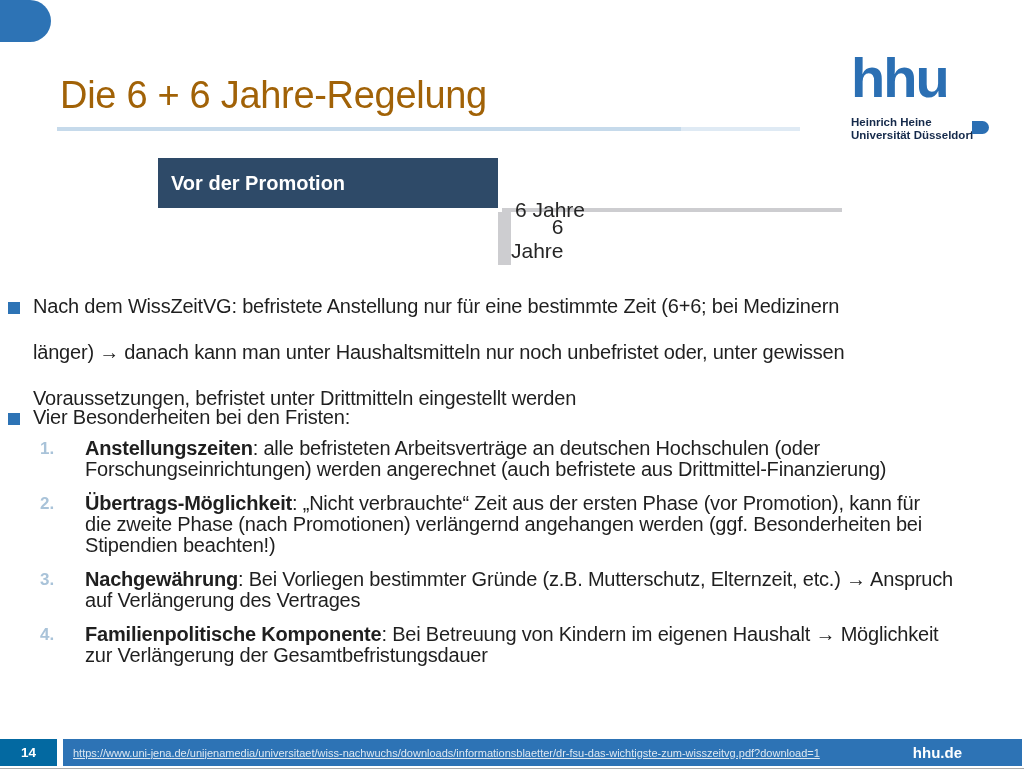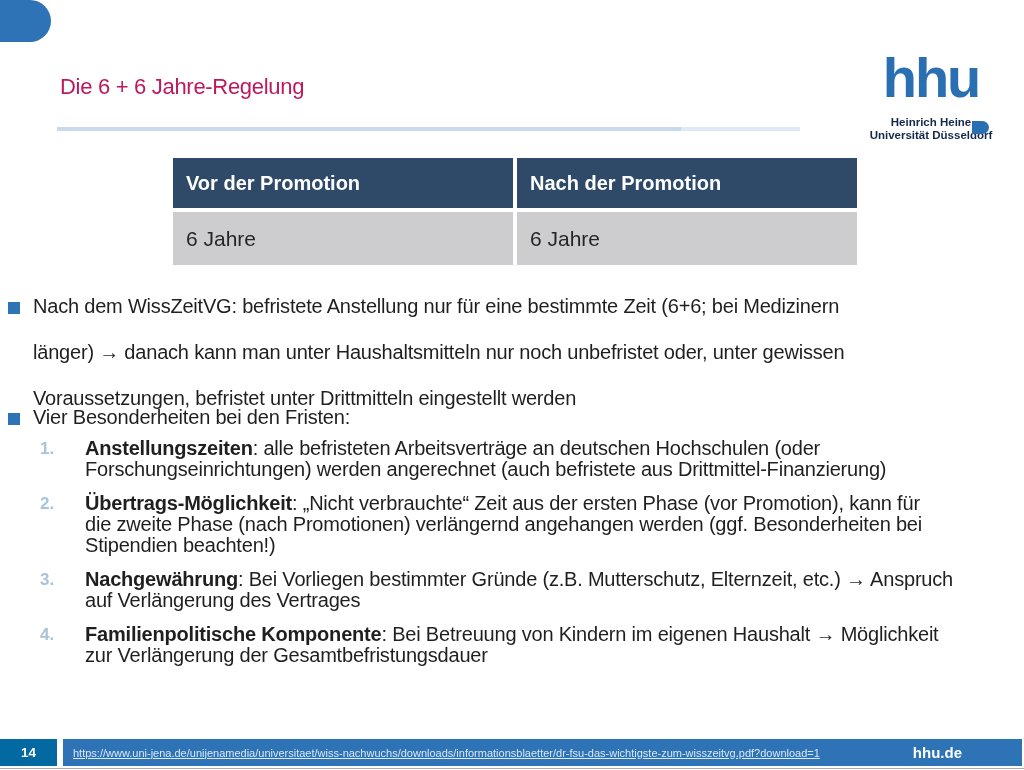--- a/index.html
+++ b/index.html
@@ -24,9 +24,9 @@
   .slide-title {
     position: absolute;
     left: 60px; top: 74px;
-    font-size: 22px;
+    font-size: 38px;
     letter-spacing: -0.3px;
-    color: #be185d;
+    color: #a16207;
     white-space: nowrap;
   }
   .title-underline {

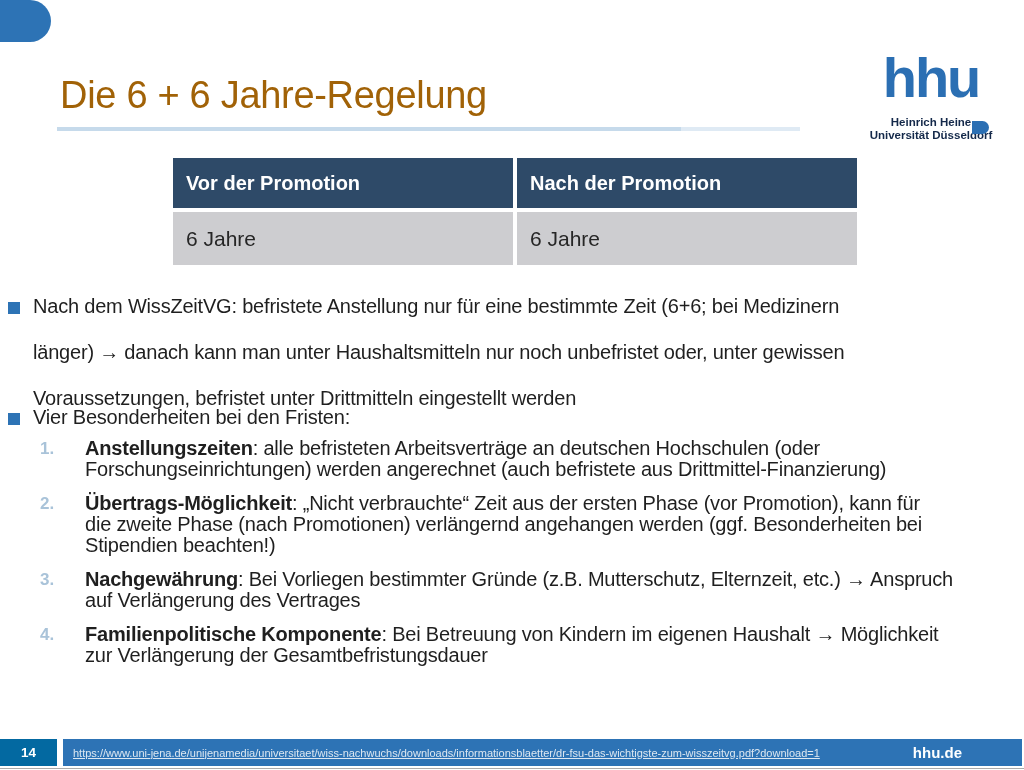--- a/index.html
+++ b/index.html
@@ -37,7 +37,7 @@
   }
 
   
-  .logo { position: absolute; left: 851px; top: 52px; width: 160px; text-align: center; }
+  .logo { position: absolute; left: 851px; top: 52px; width: 160px; }
   .logo-wordmark {
     font-size: 56px;
     font-weight: bold;

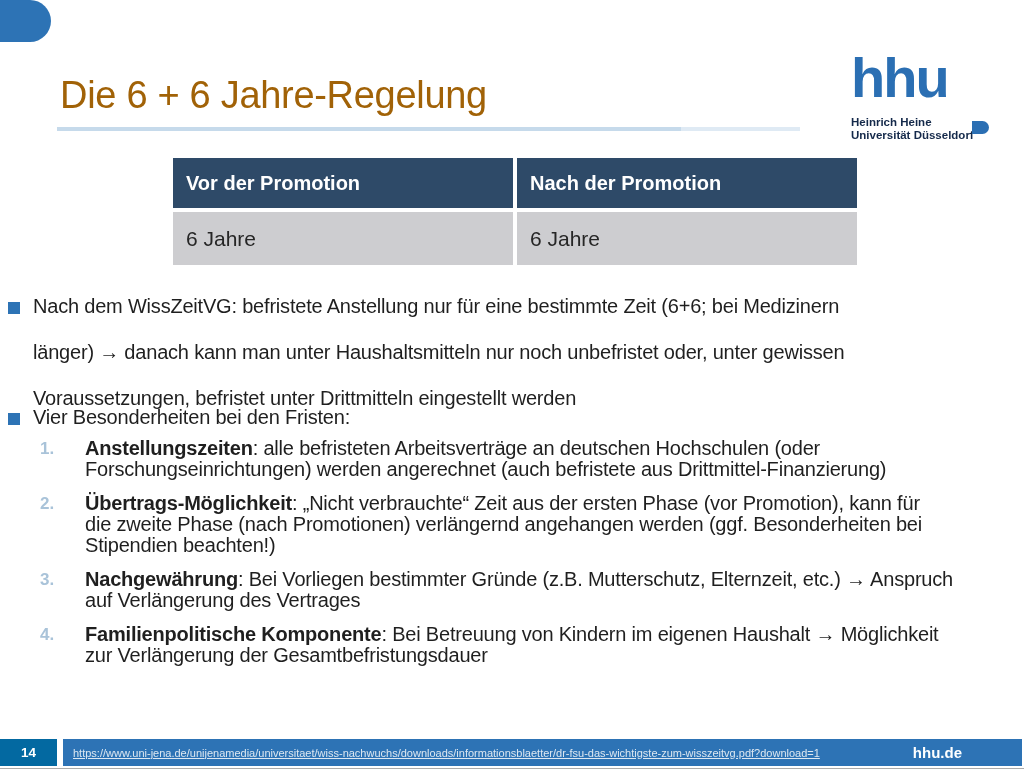--- a/index.html
+++ b/index.html
@@ -55,7 +55,7 @@
   }
 
   
-  .info-table { position: absolute; left: 173px; top: 158px; width: 709px; text-align: right; }
+  .info-table { position: absolute; left: 158px; top: 158px; width: 709px; text-align: right; }
   .tbl-grid {
     display: grid;
     grid-template-columns: 340px 4px 340px;

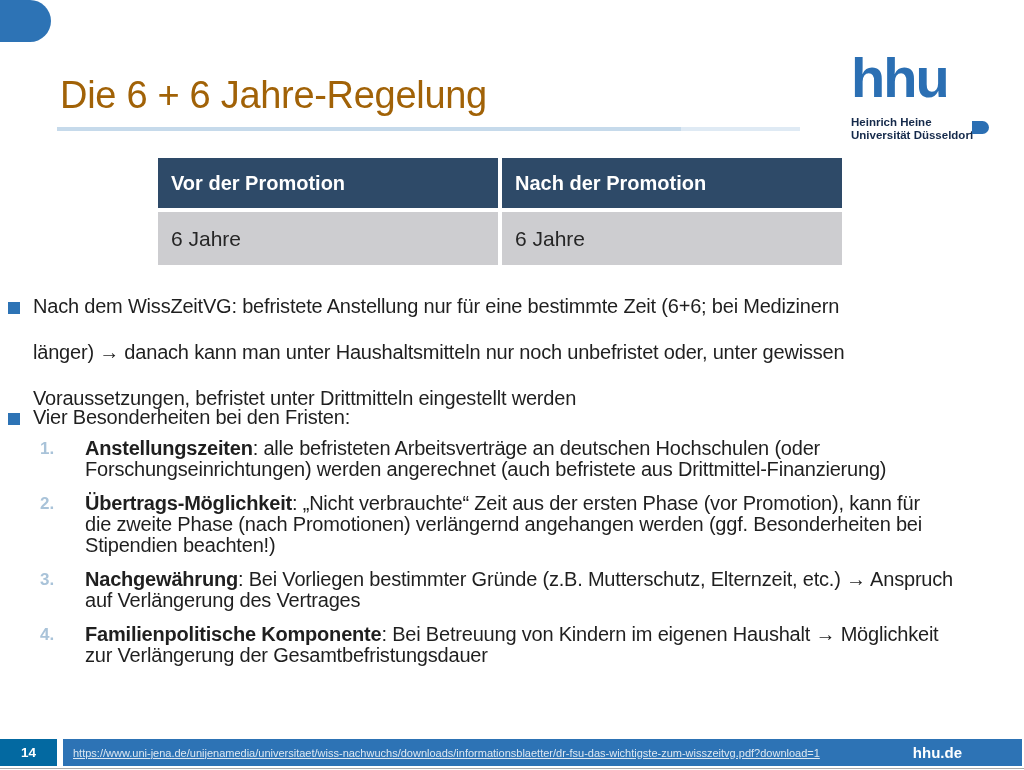--- a/index.html
+++ b/index.html
@@ -182,7 +182,6 @@
     <div class="tbl-grid">
       <div class="tbl-head">Vor der Promotion</div>
       <div class="tbl-gap"></div>
-      <div class="tbl-head">Nach der Promotion</div>
       <div class="tbl-gap"></div>
       <div class="tbl-gap"></div>
       <div class="tbl-gap"></div>

